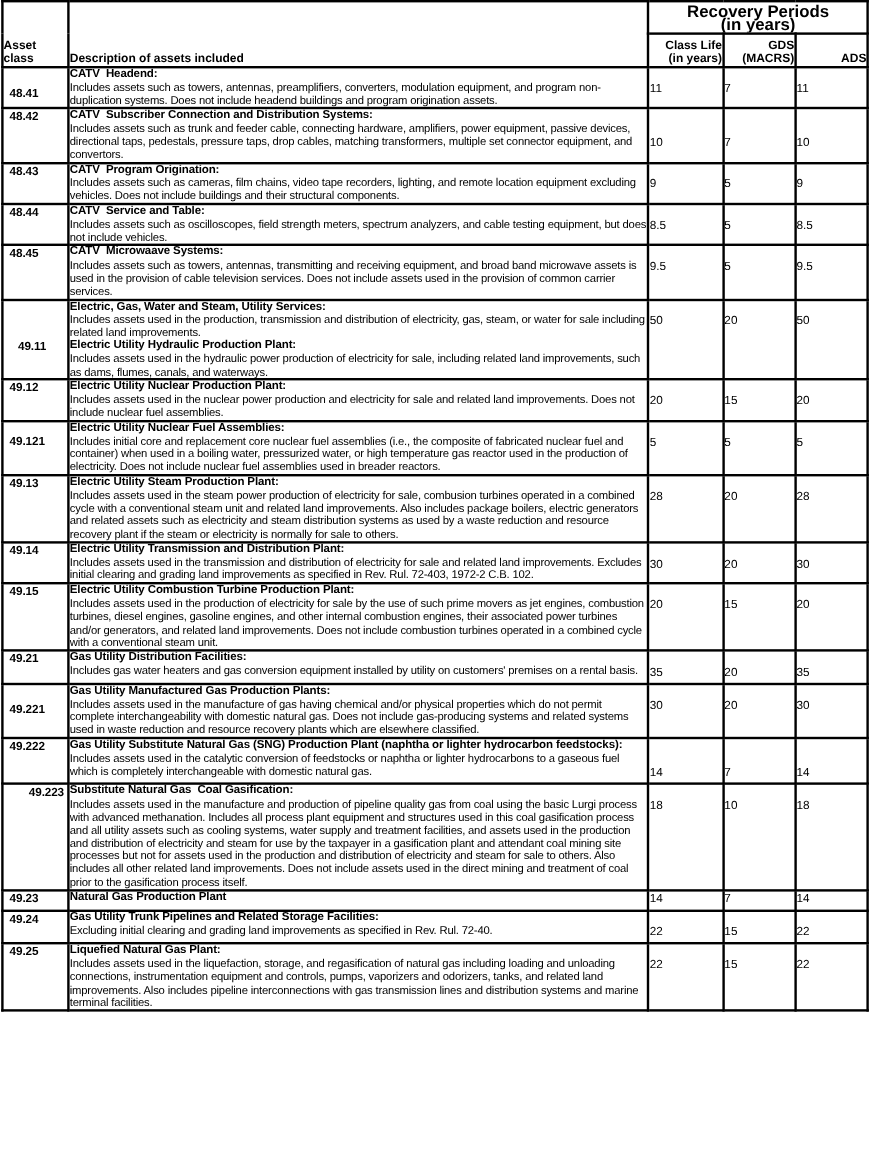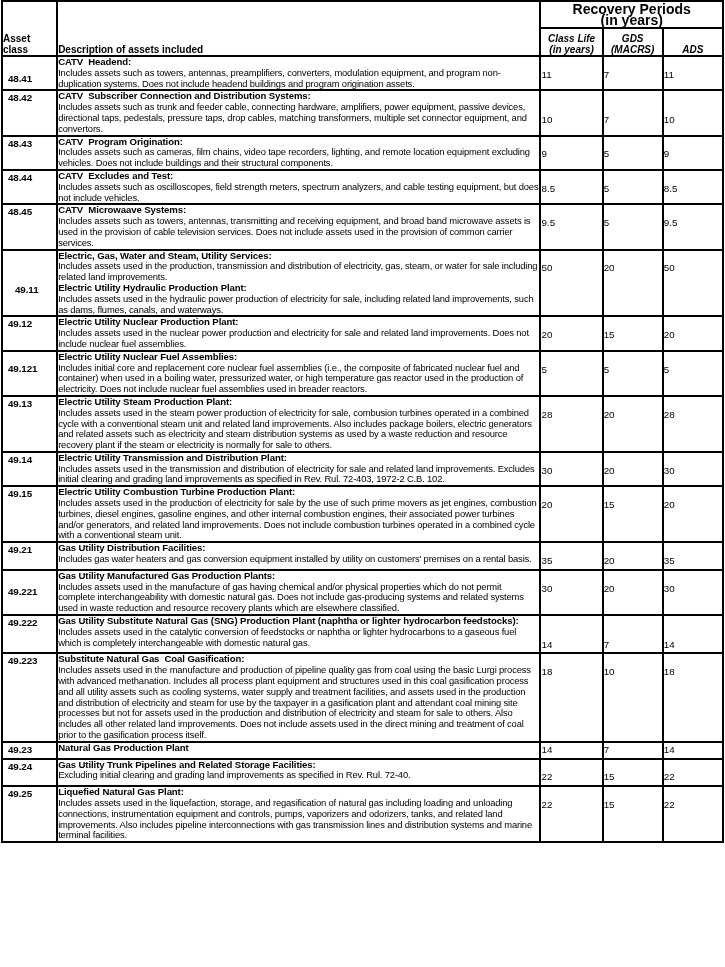--- a/index.html
+++ b/index.html
@@ -27,7 +27,7 @@
 
   th.h-left { vertical-align:bottom; text-align:left; font-weight:bold; font-size:10px; line-height:11px; padding:2px 2px 2px 4px; }
   th.h-group { text-align:center; vertical-align:middle; font-weight:bold; font-size:14px; line-height:11px; }
-  th.h-sub { text-align:center; vertical-align:bottom; font-weight:bold; font-size:10px; line-height:10.5px; padding:1px 0 2px 0;font-style:italic; }
+  th.h-sub { text-align:right; vertical-align:bottom; font-weight:bold; font-size:10px; line-height:10.5px; padding:1px 0 2px 0; }
 
   td.ac { vertical-align:top; }
   td.ac .ac-inner { font-weight:bold; font-size:9.8px; line-height:10.8px; padding:2px 1px 2px 5px; letter-spacing:-0.1px; }

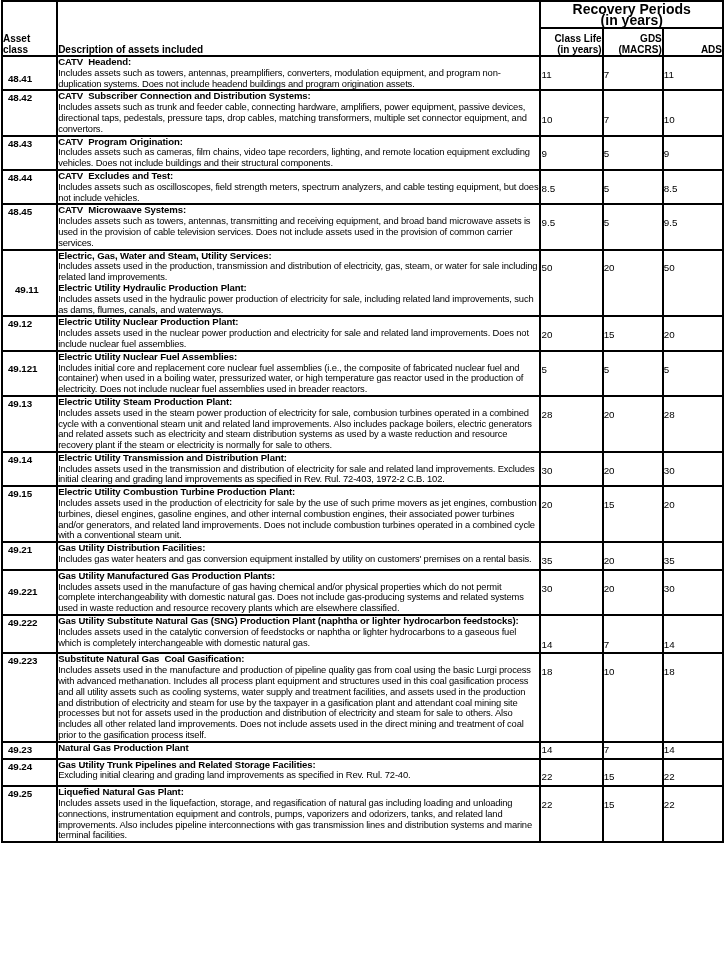--- a/index.html
+++ b/index.html
@@ -141,7 +141,7 @@
             <div class="ac-inner" style="padding-top: 2px;">48.44</div>
           </td>
     <td class="desc">
-            <div class="seg-title">CATV  Excludes and Test:</div>
+            <div class="seg-title">CATV  Service and Table:</div>
             <div class="seg-text">Includes assets such as oscilloscopes, field strength meters, spectrum analyzers, and cable testing equipment, but does not include vehicles.</div>
           </td>
     <td class="num">

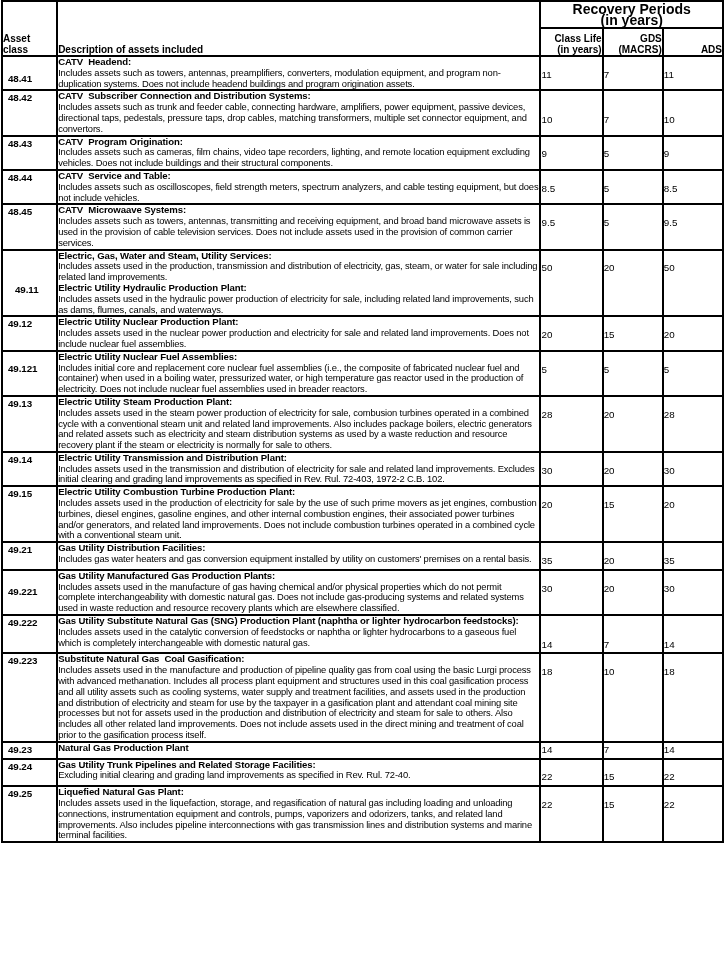--- a/index.html
+++ b/index.html
@@ -338,7 +338,7 @@
   </tr>
         <tr>
     <td class="ac">
-            <div class="ac-inner" style="padding-top: 2px;">49.223</div>
+            <div class="ac-inner" style="padding-top: 2px; margin-left: 16px;">49.223</div>
           </td>
     <td class="desc">
             <div class="seg-title">Substitute Natural Gas  Coal Gasification:</div>

